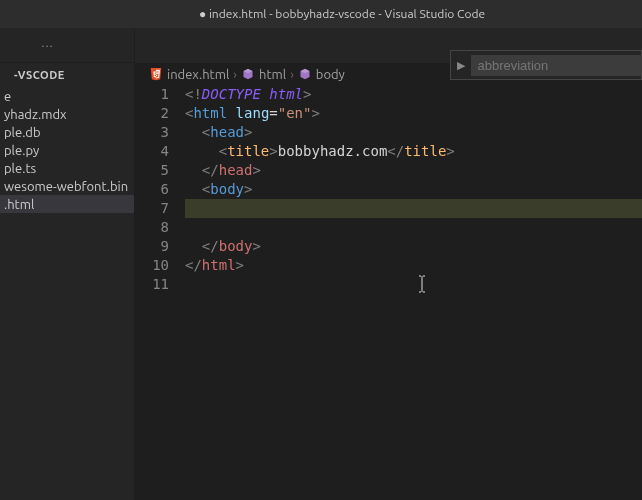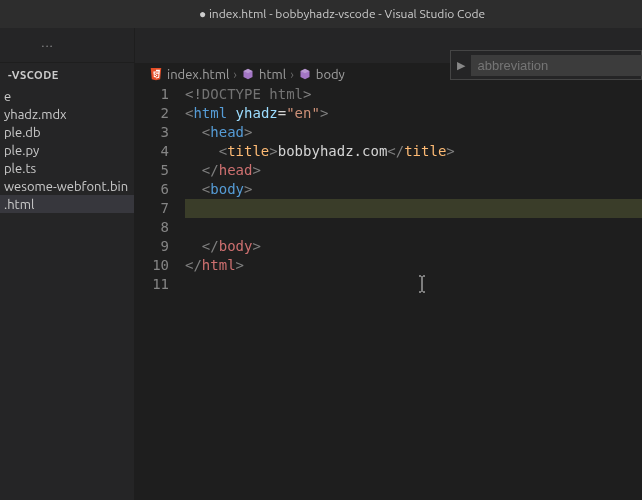--- a/index.html
+++ b/index.html
@@ -69,6 +69,7 @@
     font-weight: bold;
     letter-spacing: 0.5px;
     color: #cccccc;
+    margin-left: 6px;
   }
   .file-list { flex:1; }
   .file-item {

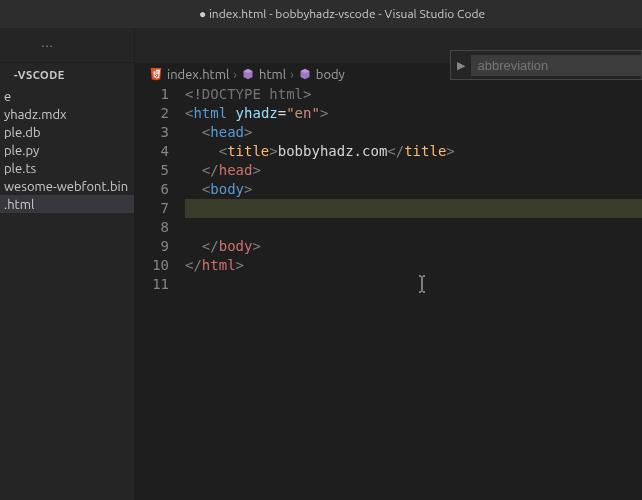--- a/index.html
+++ b/index.html
@@ -138,7 +138,7 @@
   .code-inner { position:relative; z-index:1; }
   .tok-punc  { color:#808080; }
   .tok-tag   { color:#569cd6; }
-  .tok-doctype{ color:#737373; }
+  .tok-doctype{ color:#8b5cf6;font-style:italic; }
   .tok-attr  { color:#9cdcfe; }
   .tok-str   { color:#ce9178; }
   .tok-white { color:#d4d4d4; }

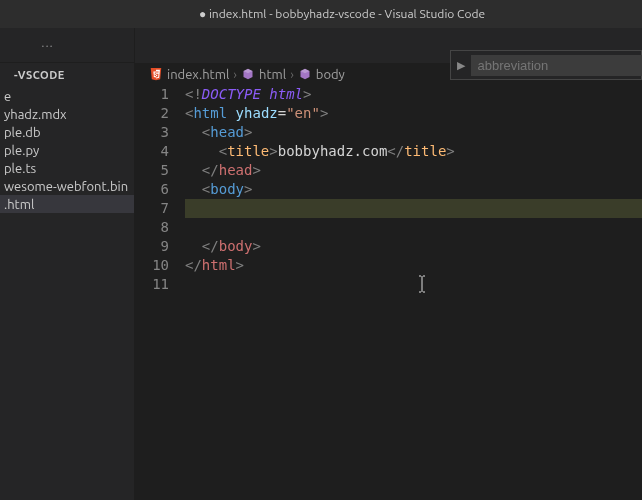--- a/index.html
+++ b/index.html
@@ -284,7 +284,7 @@
         <div class="hl-line" style="top:114px"></div>
         <div class="code-inner">
           <div class="code-line"><span class="tok-punc">&lt;!</span><span class="tok-doctype">DOCTYPE html</span><span class="tok-punc">&gt;</span></div>
-          <div class="code-line"><span class="tok-punc">&lt;</span><span class="tok-tag">html</span><span> </span><span class="tok-attr">yhadz</span><span class="tok-white">=</span><span class="tok-str">"en"</span><span class="tok-punc">&gt;</span></div>
+          <div class="code-line"><span class="tok-punc">&lt;</span><span class="tok-tag">html</span><span> </span><span class="tok-attr">lang</span><span class="tok-white">=</span><span class="tok-str">"en"</span><span class="tok-punc">&gt;</span></div>
           <div class="code-line"><span class="tok-punc">  &lt;</span><span class="tok-tag">head</span><span class="tok-punc">&gt;</span></div>
           <div class="code-line"><span class="tok-punc">    &lt;</span><span class="tok-title-open">title</span><span class="tok-punc">&gt;</span><span class="tok-white">bobbyhadz.com</span><span class="tok-punc">&lt;/</span><span class="tok-title-open">title</span><span class="tok-punc">&gt;</span></div>
           <div class="code-line"><span class="tok-punc">  &lt;/</span><span class="tok-close-name">head</span><span class="tok-punc">&gt;</span></div>

